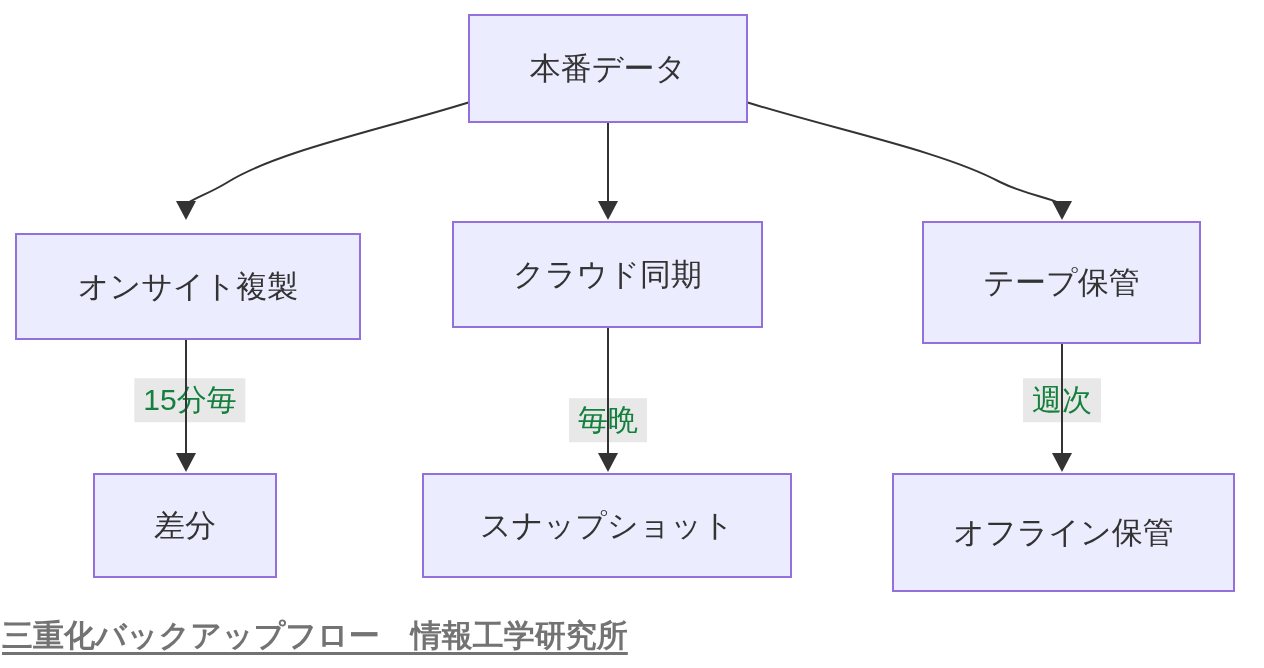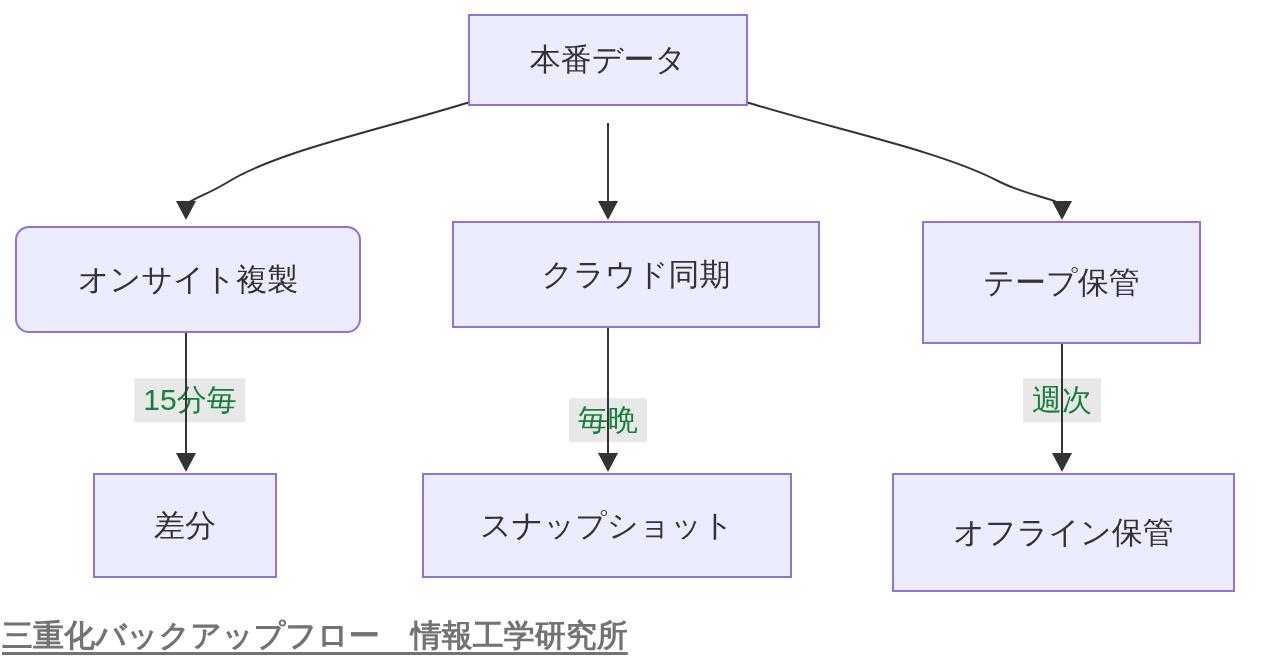--- a/index.html
+++ b/index.html
@@ -46,7 +46,7 @@
   }
 
   
-  .node-production { left: 468px; top: 14px;  width: 280px; height: 92px; }
+  .node-production { left: 468px; top: 14px;  width: 280px; height: 109px; }
   .node-onsite     { left: 15px;  top: 226px; width: 346px; height: 107px; border-radius: 14px; }
   .node-cloud      { left: 452px; top: 221px; width: 368px; height: 107px; }
   .node-tape       { left: 922px; top: 221px; width: 279px; height: 123px; }

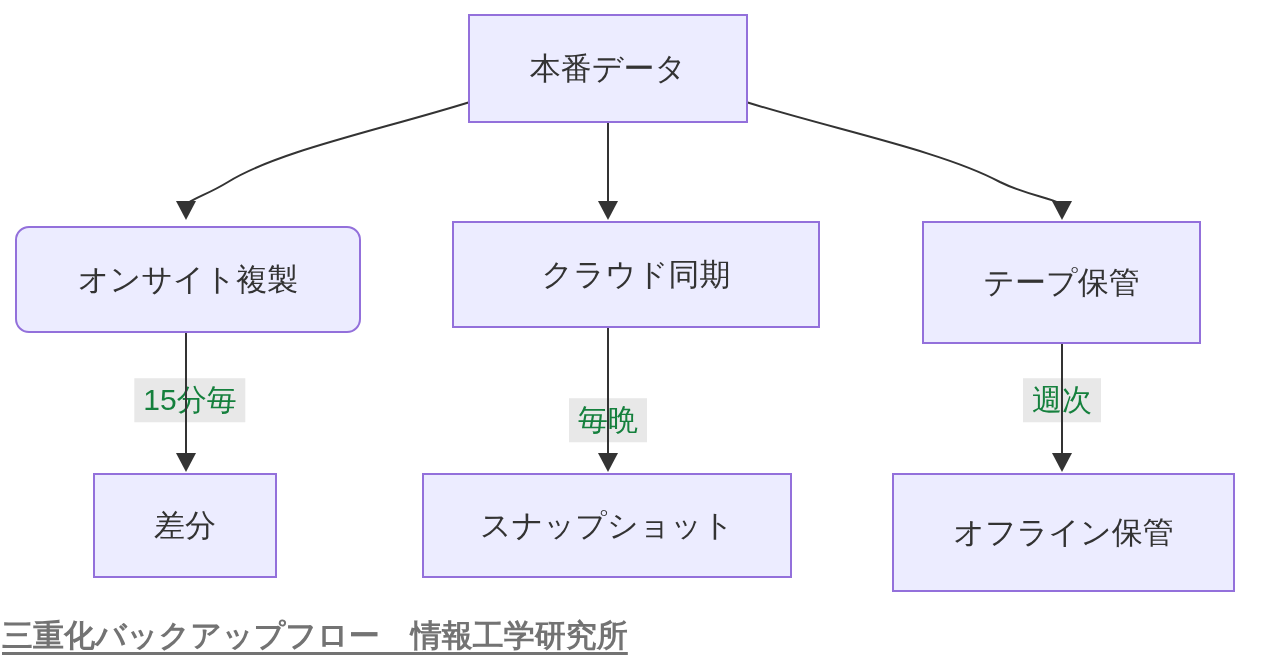--- a/index.html
+++ b/index.html
@@ -47,7 +47,7 @@
 
   
   .node-production { left: 468px; top: 14px;  width: 280px; height: 109px; }
-  .node-onsite     { left: 15px;  top: 226px; width: 346px; height: 107px; border-radius: 14px; }
+  .node-onsite     { left: 15px;  top: 233px; width: 346px; height: 107px; }
   .node-cloud      { left: 452px; top: 221px; width: 368px; height: 107px; }
   .node-tape       { left: 922px; top: 221px; width: 279px; height: 123px; }
   .node-diff       { left: 93px;  top: 473px; width: 184px; height: 105px; }

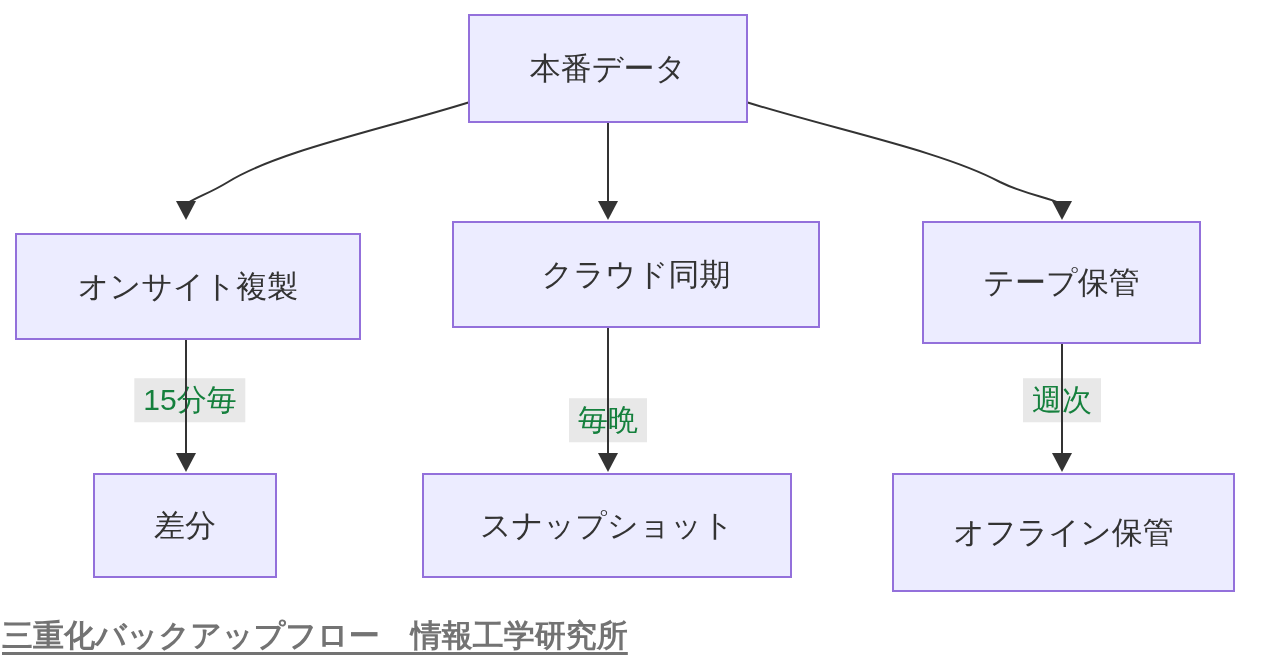--- a/index.html
+++ b/index.html
@@ -48,7 +48,7 @@
   
   .node-production { left: 468px; top: 14px;  width: 280px; height: 109px; }
   .node-onsite     { left: 15px;  top: 233px; width: 346px; height: 107px; }
-  .node-cloud      { left: 452px; top: 221px; width: 368px; height: 107px; }
+  .node-cloud      { left: 452px; top: 221px; width: 311px; height: 107px; }
   .node-tape       { left: 922px; top: 221px; width: 279px; height: 123px; }
   .node-diff       { left: 93px;  top: 473px; width: 184px; height: 105px; }
   .node-snapshot   { left: 422px; top: 473px; width: 370px; height: 105px; }

